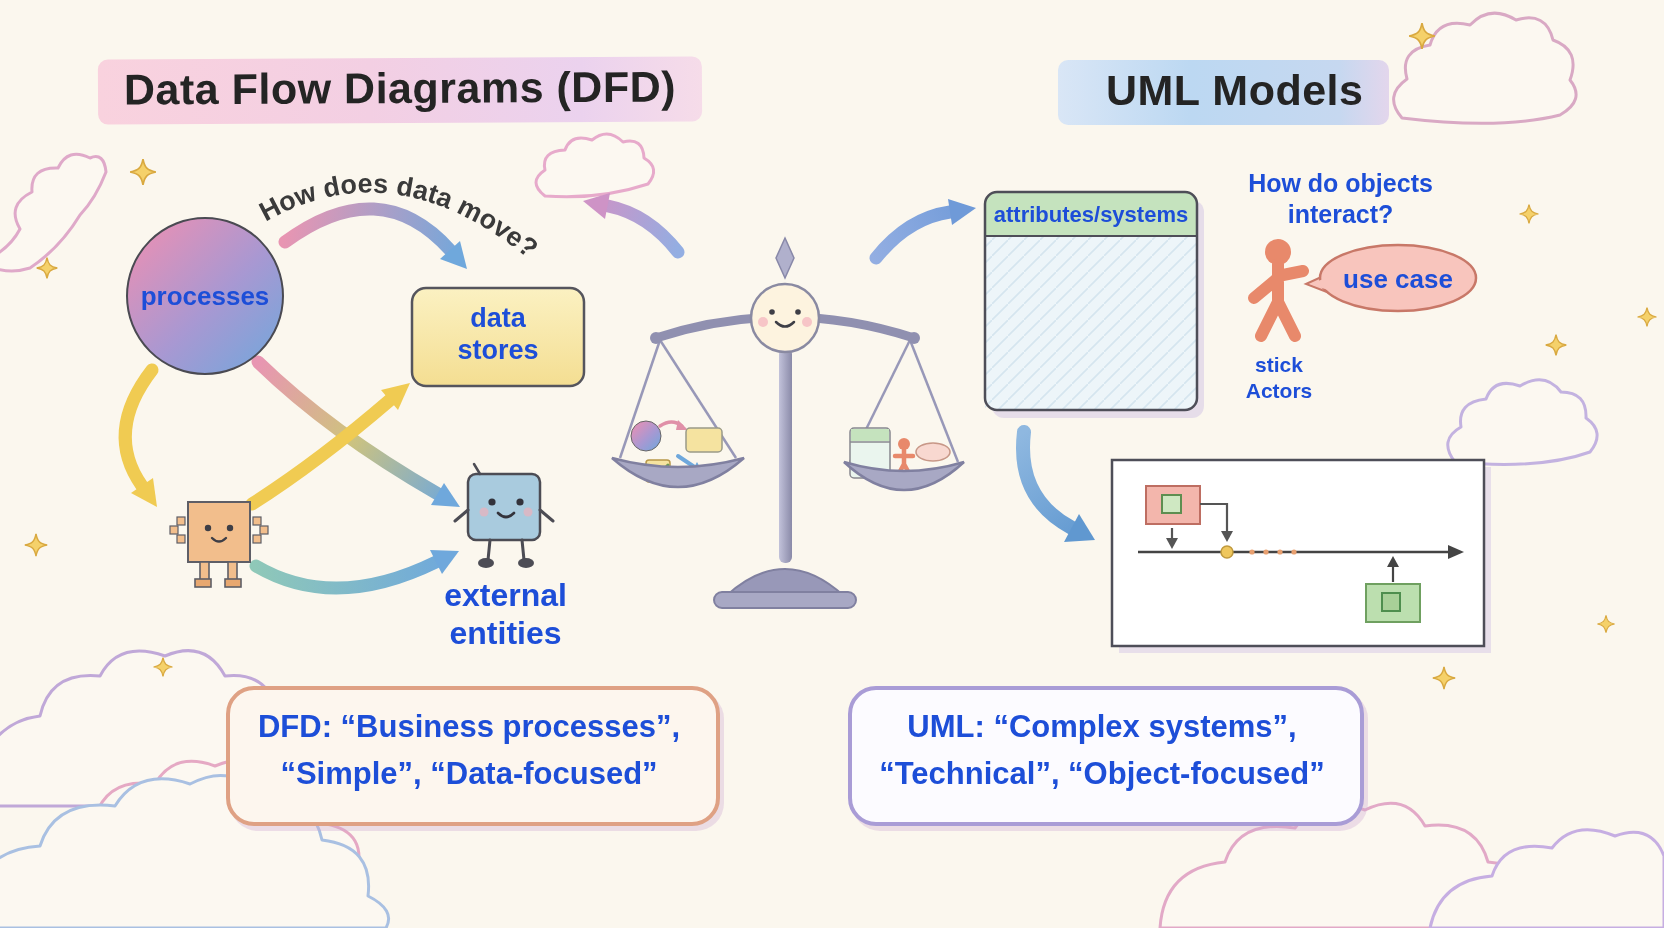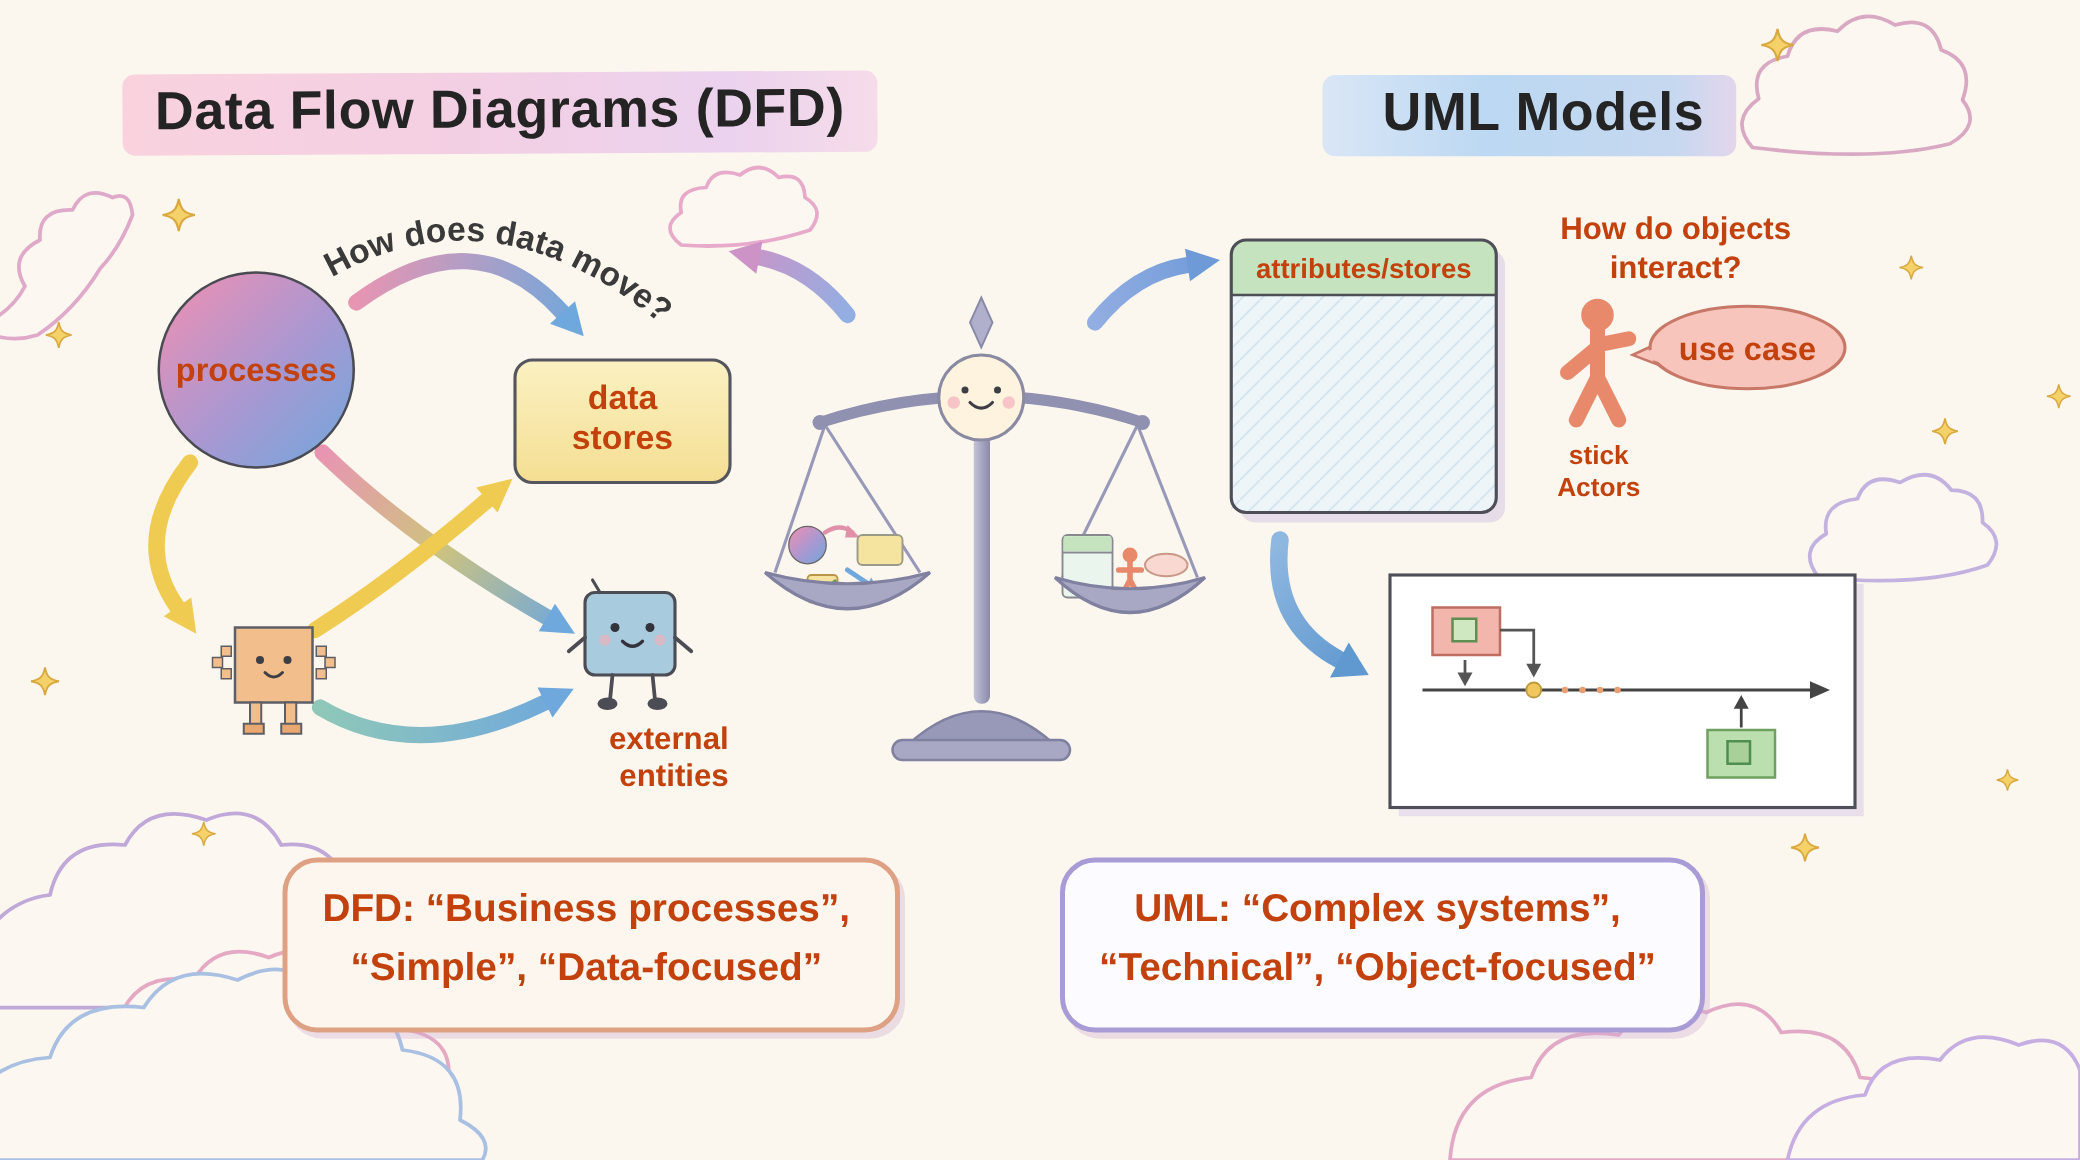--- a/index.html
+++ b/index.html
@@ -6,7 +6,7 @@
   body{font-family:"Liberation Sans",sans-serif;background:#FBF7EE;}
   #stage{position:relative;width:1664px;height:928px;overflow:hidden;background:#FBF7EE;}
   #art{position:absolute;left:0;top:0;z-index:1;}
-  .label{position:absolute;z-index:2;font-weight:700;color:#c2410c;text-align:center;}
+  .label{position:absolute;z-index:2;font-weight:700;color:#1d4ed8;text-align:center;}
   .pre{white-space:pre-line;}
   .title{position:absolute;z-index:2;font-weight:700;font-size:43px;color:#242424;
          padding:6px 26px 10px;border-radius:10px;letter-spacing:0.5px;}

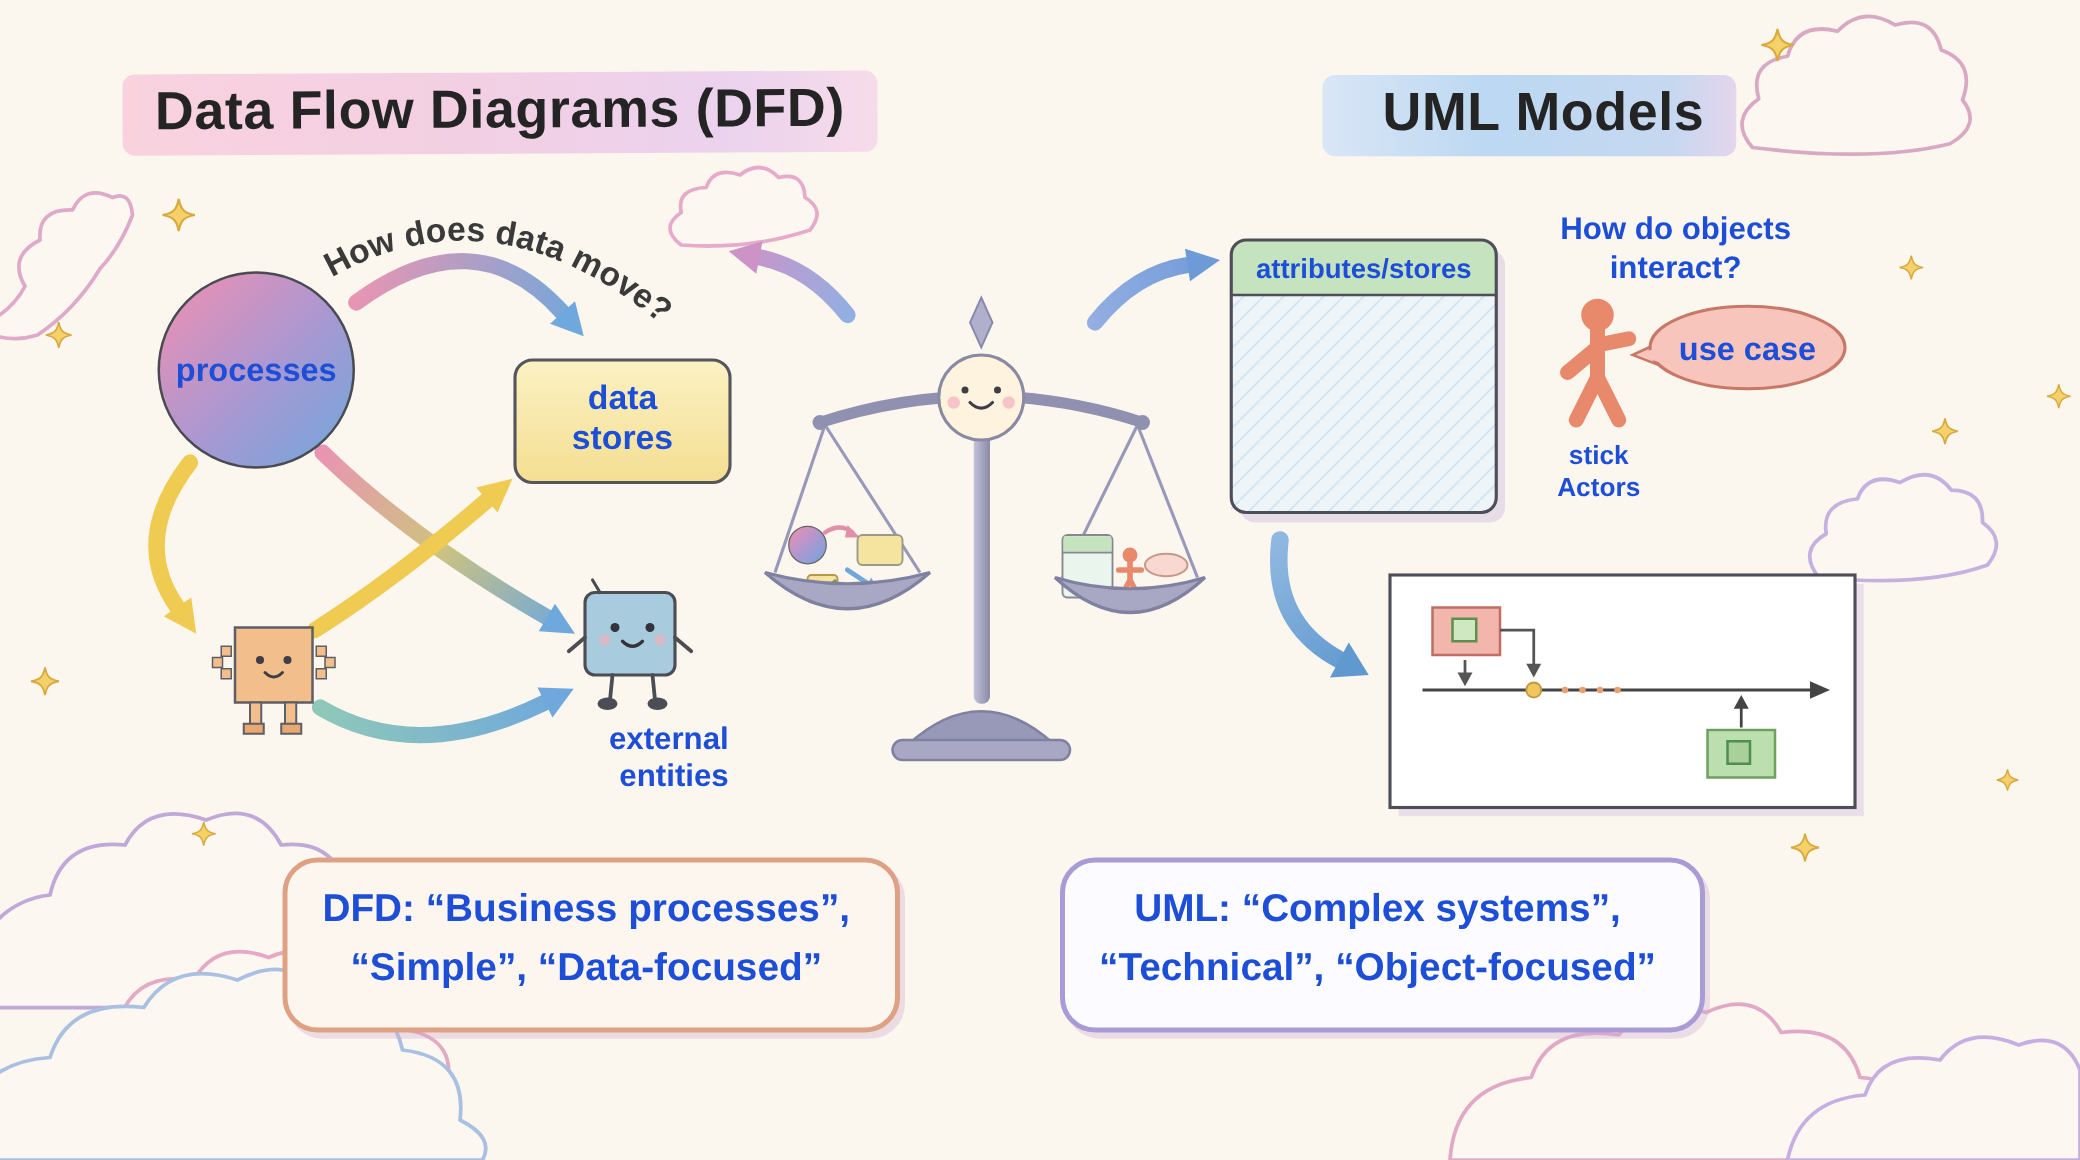--- a/index.html
+++ b/index.html
@@ -286,7 +286,7 @@
 <div class="label pre" style="left:428px;top:576px;width:155px;font-size:25px;line-height:1.2;text-align:right;">external
 entities</div>
 
-<div class="label" style="left:988px;top:202px;width:206px;font-size:22px;">attributes/stores</div>
+<div class="label" style="left:988px;top:202px;width:206px;font-size:22px;">attributes/systems</div>
 
 <div class="label pre" style="left:1238px;top:168px;width:205px;font-size:25px;line-height:1.25;">How do objects
 interact?</div>

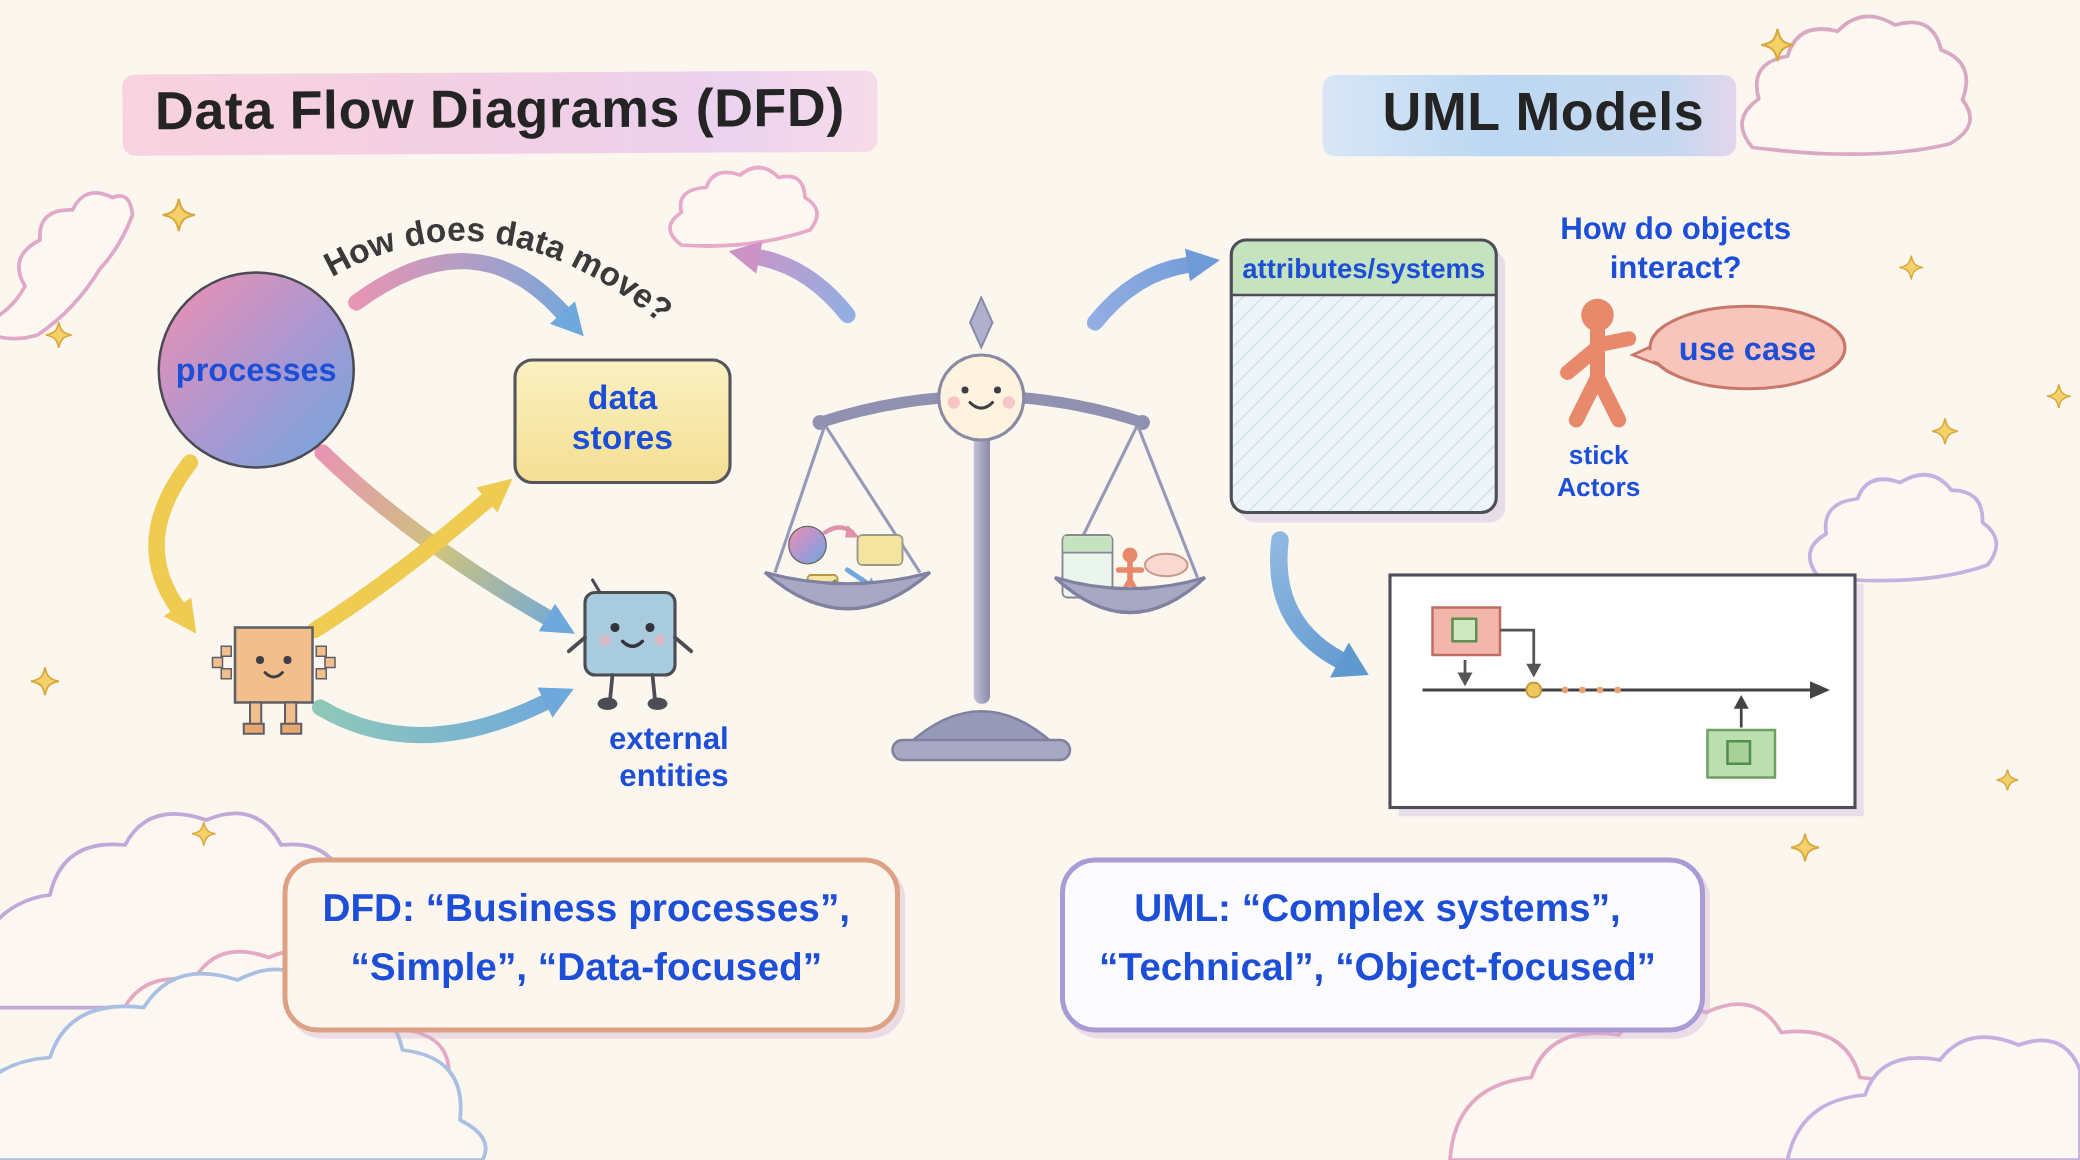--- a/index.html
+++ b/index.html
@@ -283,7 +283,7 @@
 <div class="label pre" style="left:413px;top:302px;width:170px;font-size:27px;line-height:1.2;">data
 stores</div>
 
-<div class="label pre" style="left:428px;top:576px;width:155px;font-size:25px;line-height:1.2;text-align:right;">external
+<div class="label pre" style="left:428px;top:576px;width:155px;font-size:32px;line-height:1.2;">external
 entities</div>
 
 <div class="label" style="left:988px;top:202px;width:206px;font-size:22px;">attributes/systems</div>

